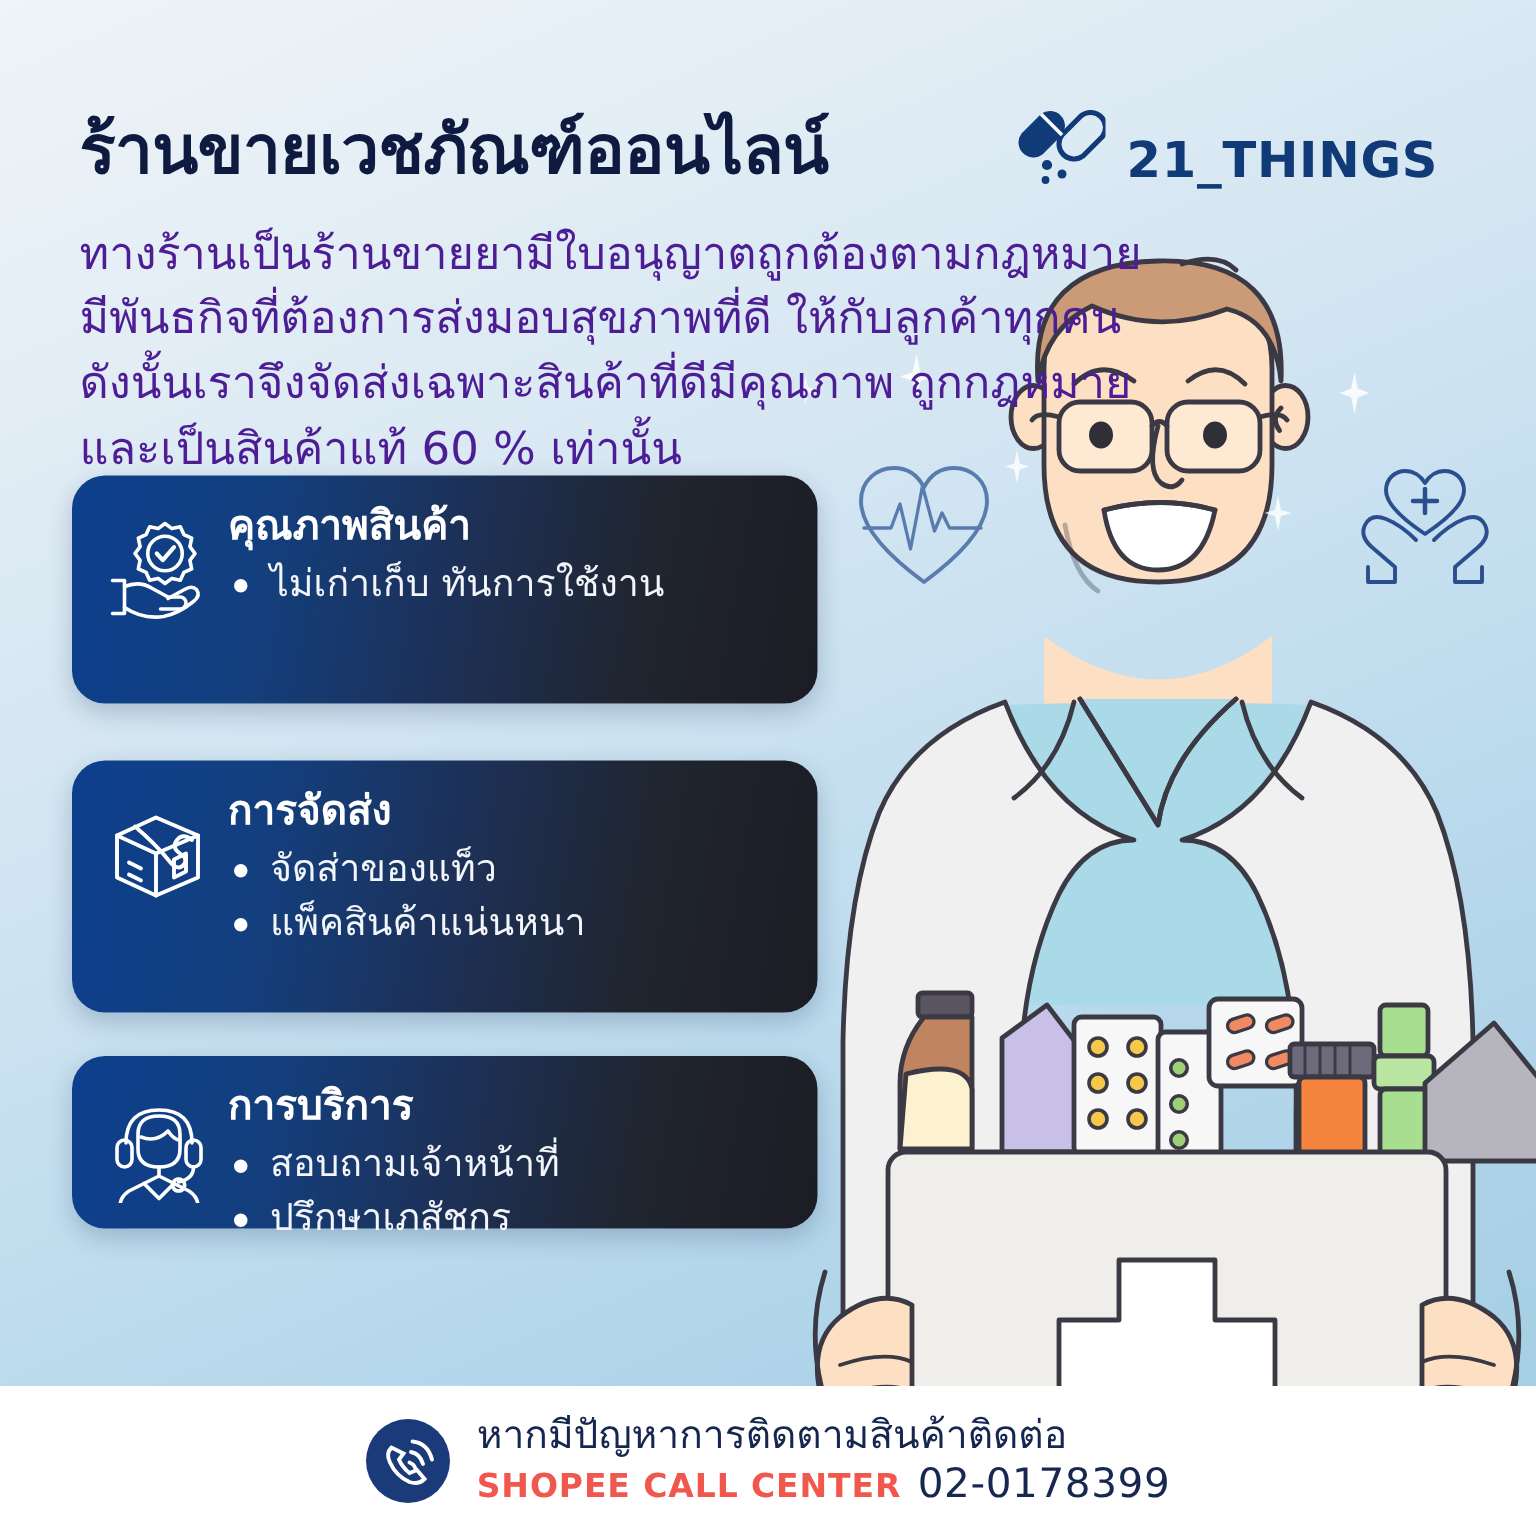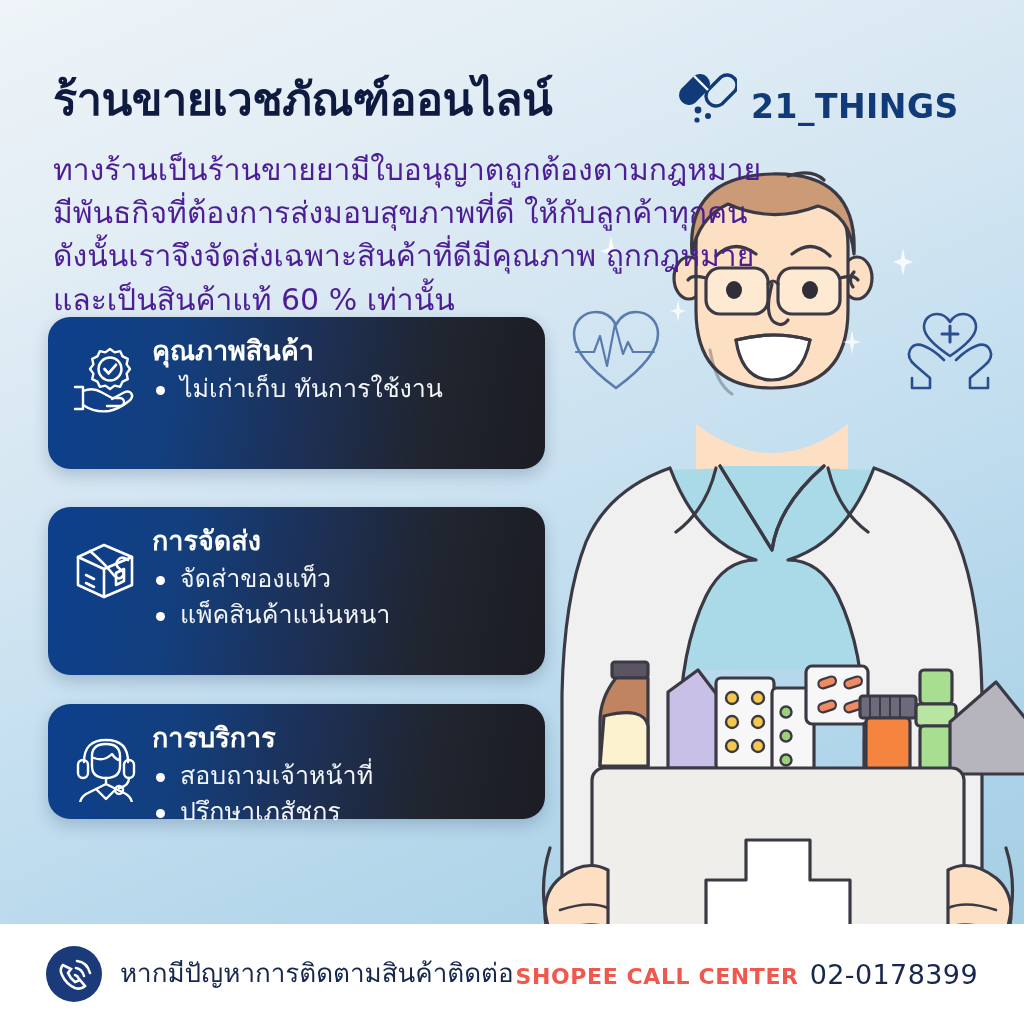--- a/index.html
+++ b/index.html
@@ -104,7 +104,7 @@
   }
   .phone-badge { width:56px; height:56px; flex:0 0 56px; }
   .phone-badge svg { display:block; width:56px; height:56px; }
-  .footer-text { display:flex; flex-direction:row; gap:2px; }
+  .footer-text { display:flex; flex-direction:column; gap:2px; }
   .footer-line1 { font-size:26px; color:#15264f; line-height:1.15; white-space:nowrap; }
   .footer-line2 { display:flex; align-items:baseline; gap:11px; white-space:nowrap; }
   .footer-shopee {

